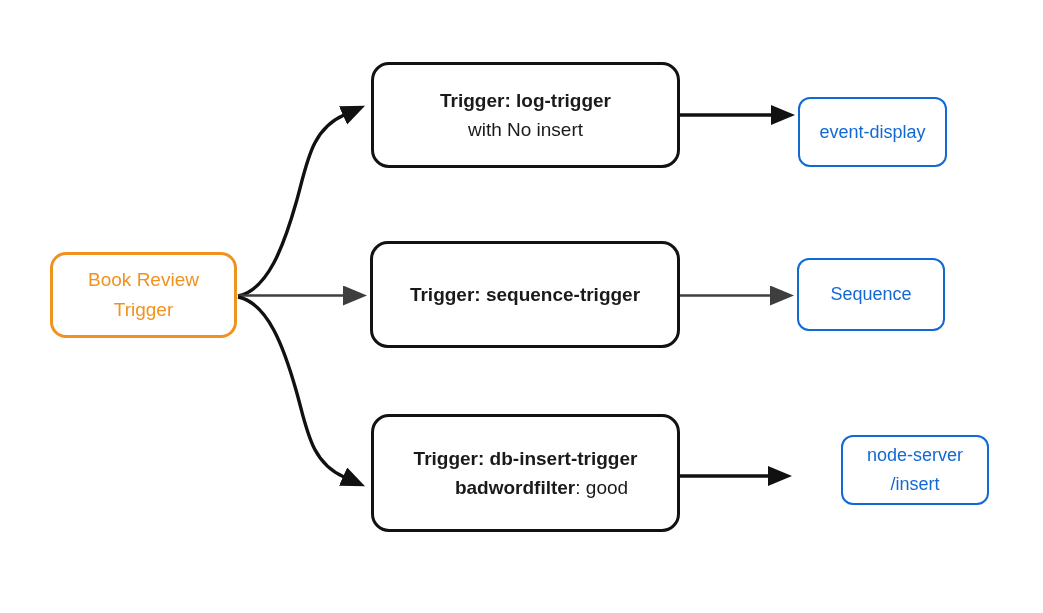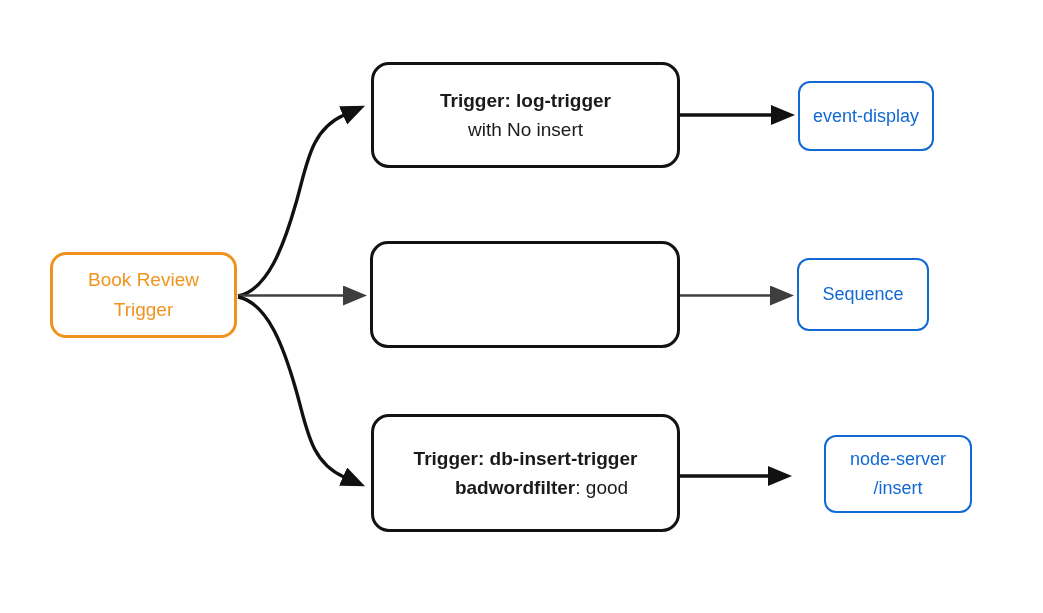--- a/index.html
+++ b/index.html
@@ -79,7 +79,7 @@
     font-size: 18px;
     line-height: 29px;
   }
-  .s1 { left: 798px; top: 81px;  width: 136px; height: 70px; }
+  .s1 { left: 798px; top: 97px;  width: 149px; height: 70px; }
   .s2 { left: 797px; top: 258px; width: 132px; height: 73px; }
   .s3 { left: 824px; top: 435px; width: 148px; height: 78px; }
 </style>

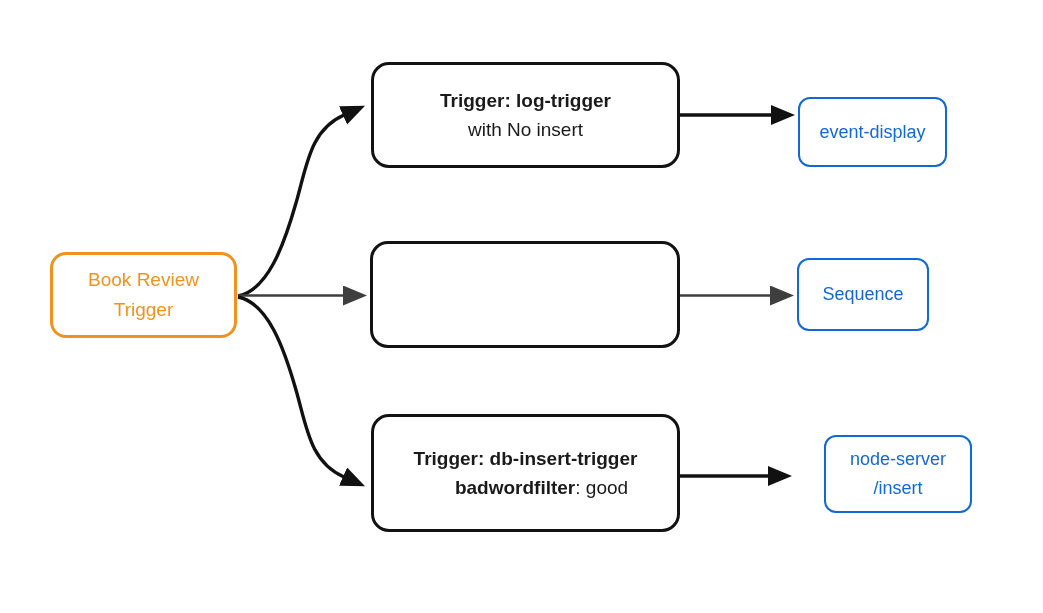--- a/index.html
+++ b/index.html
@@ -116,6 +116,7 @@
   </div>
 
   <div class="node trigger t2">
+    <span class="line"><b>Trigger: sequence-trigger</b></span>
   </div>
 
   <div class="node trigger t3">

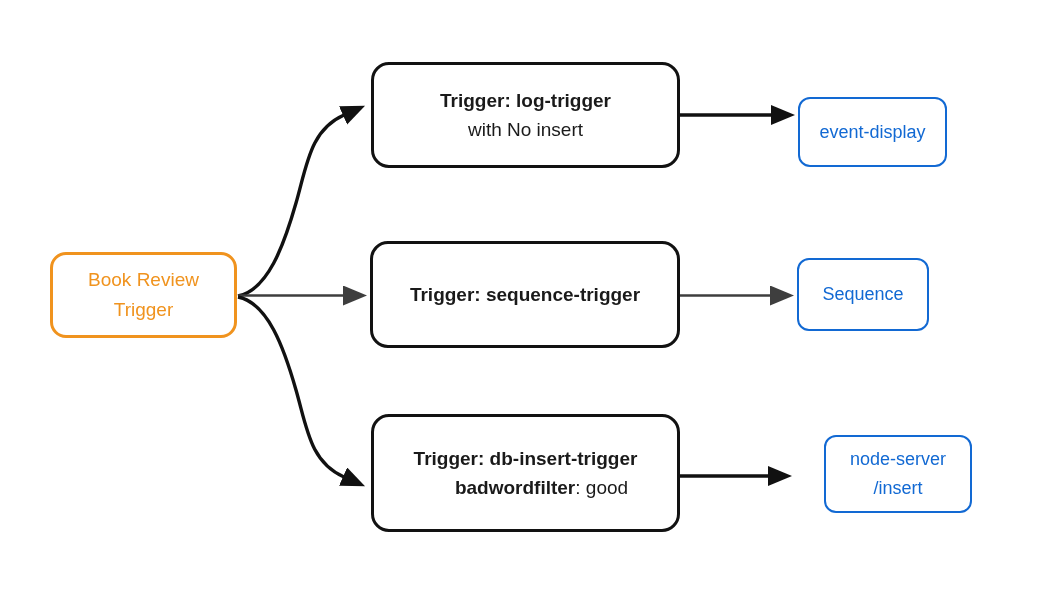--- a/index.html
+++ b/index.html
@@ -80,7 +80,7 @@
     line-height: 29px;
   }
   .s1 { left: 798px; top: 97px;  width: 149px; height: 70px; }
-  .s2 { left: 797px; top: 258px; width: 132px; height: 73px; }
+  .s2 { left: 797px; top: 258px; width: 148px; height: 73px; }
   .s3 { left: 824px; top: 435px; width: 148px; height: 78px; }
 </style>
 </head>

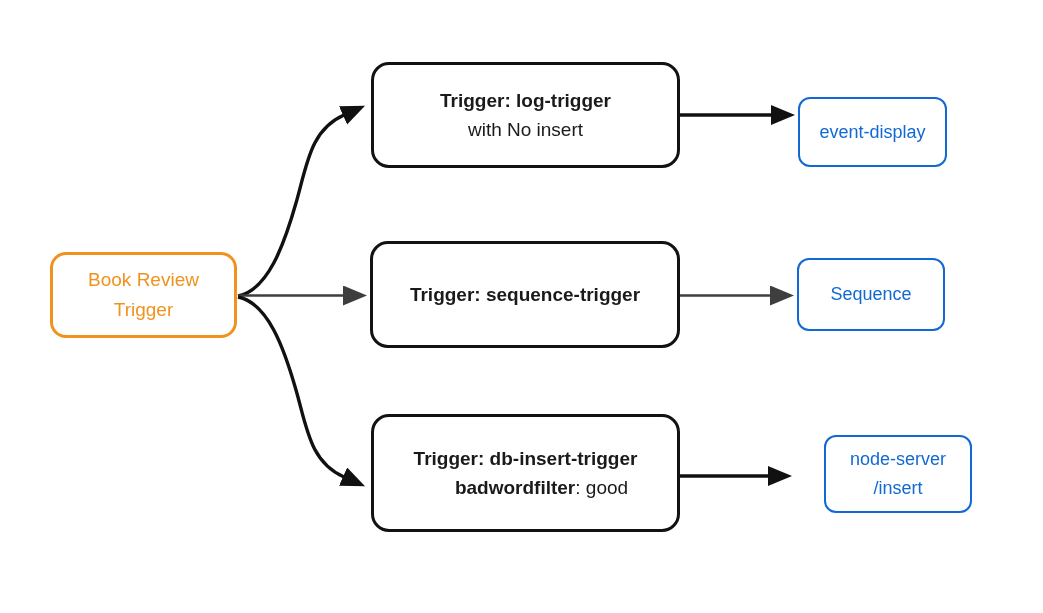--- a/index.html
+++ b/index.html
@@ -81,7 +81,7 @@
   }
   .s1 { left: 798px; top: 97px;  width: 149px; height: 70px; }
   .s2 { left: 797px; top: 258px; width: 148px; height: 73px; }
-  .s3 { left: 824px; top: 435px; width: 148px; height: 78px; }
+  .s3 { left: 841px; top: 435px; width: 148px; height: 70px; }
 </style>
 </head>
 <body>

